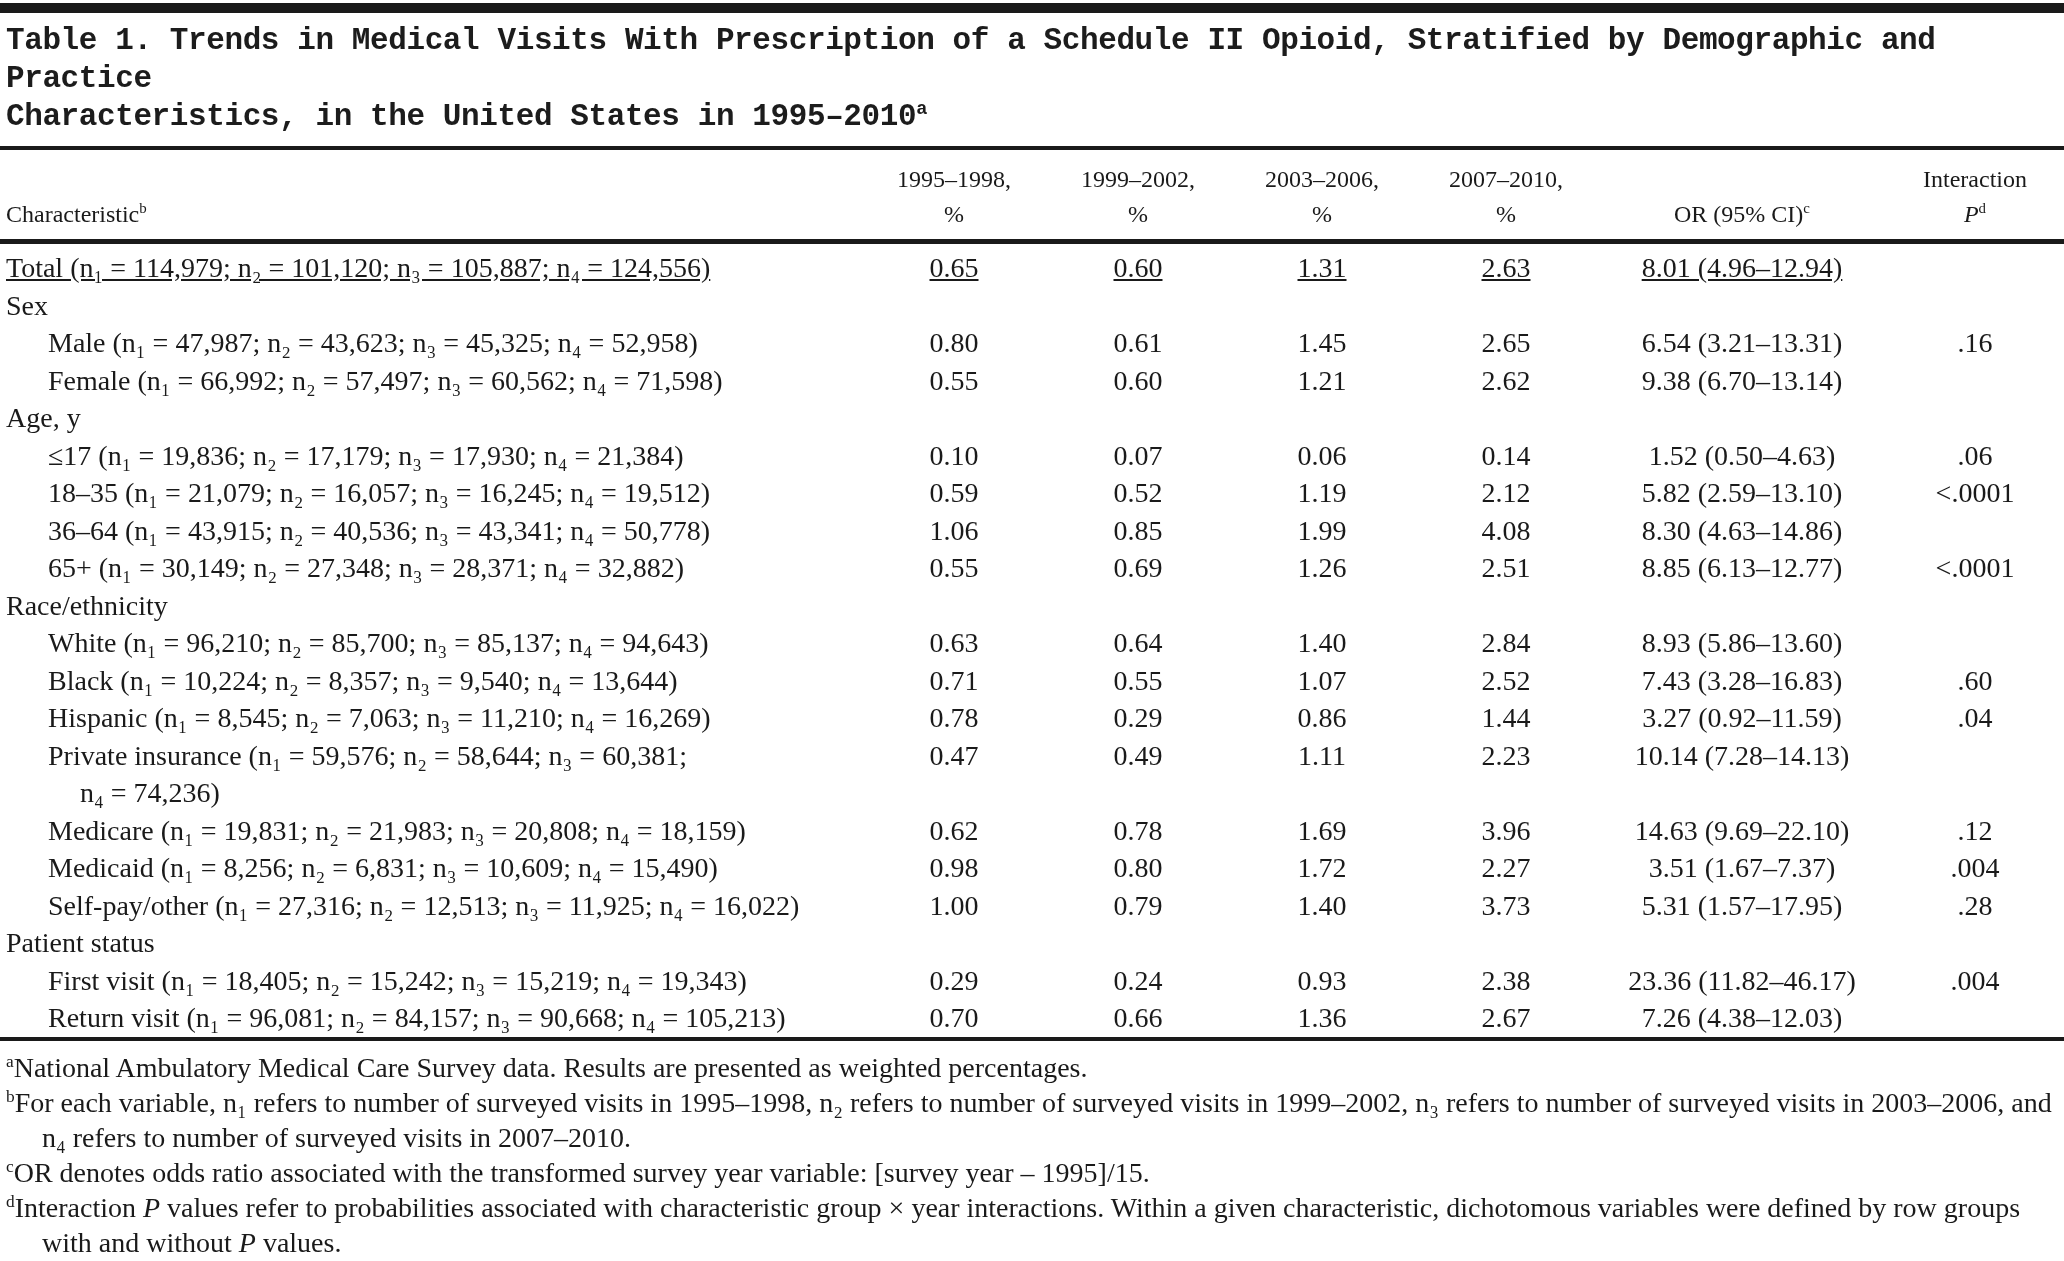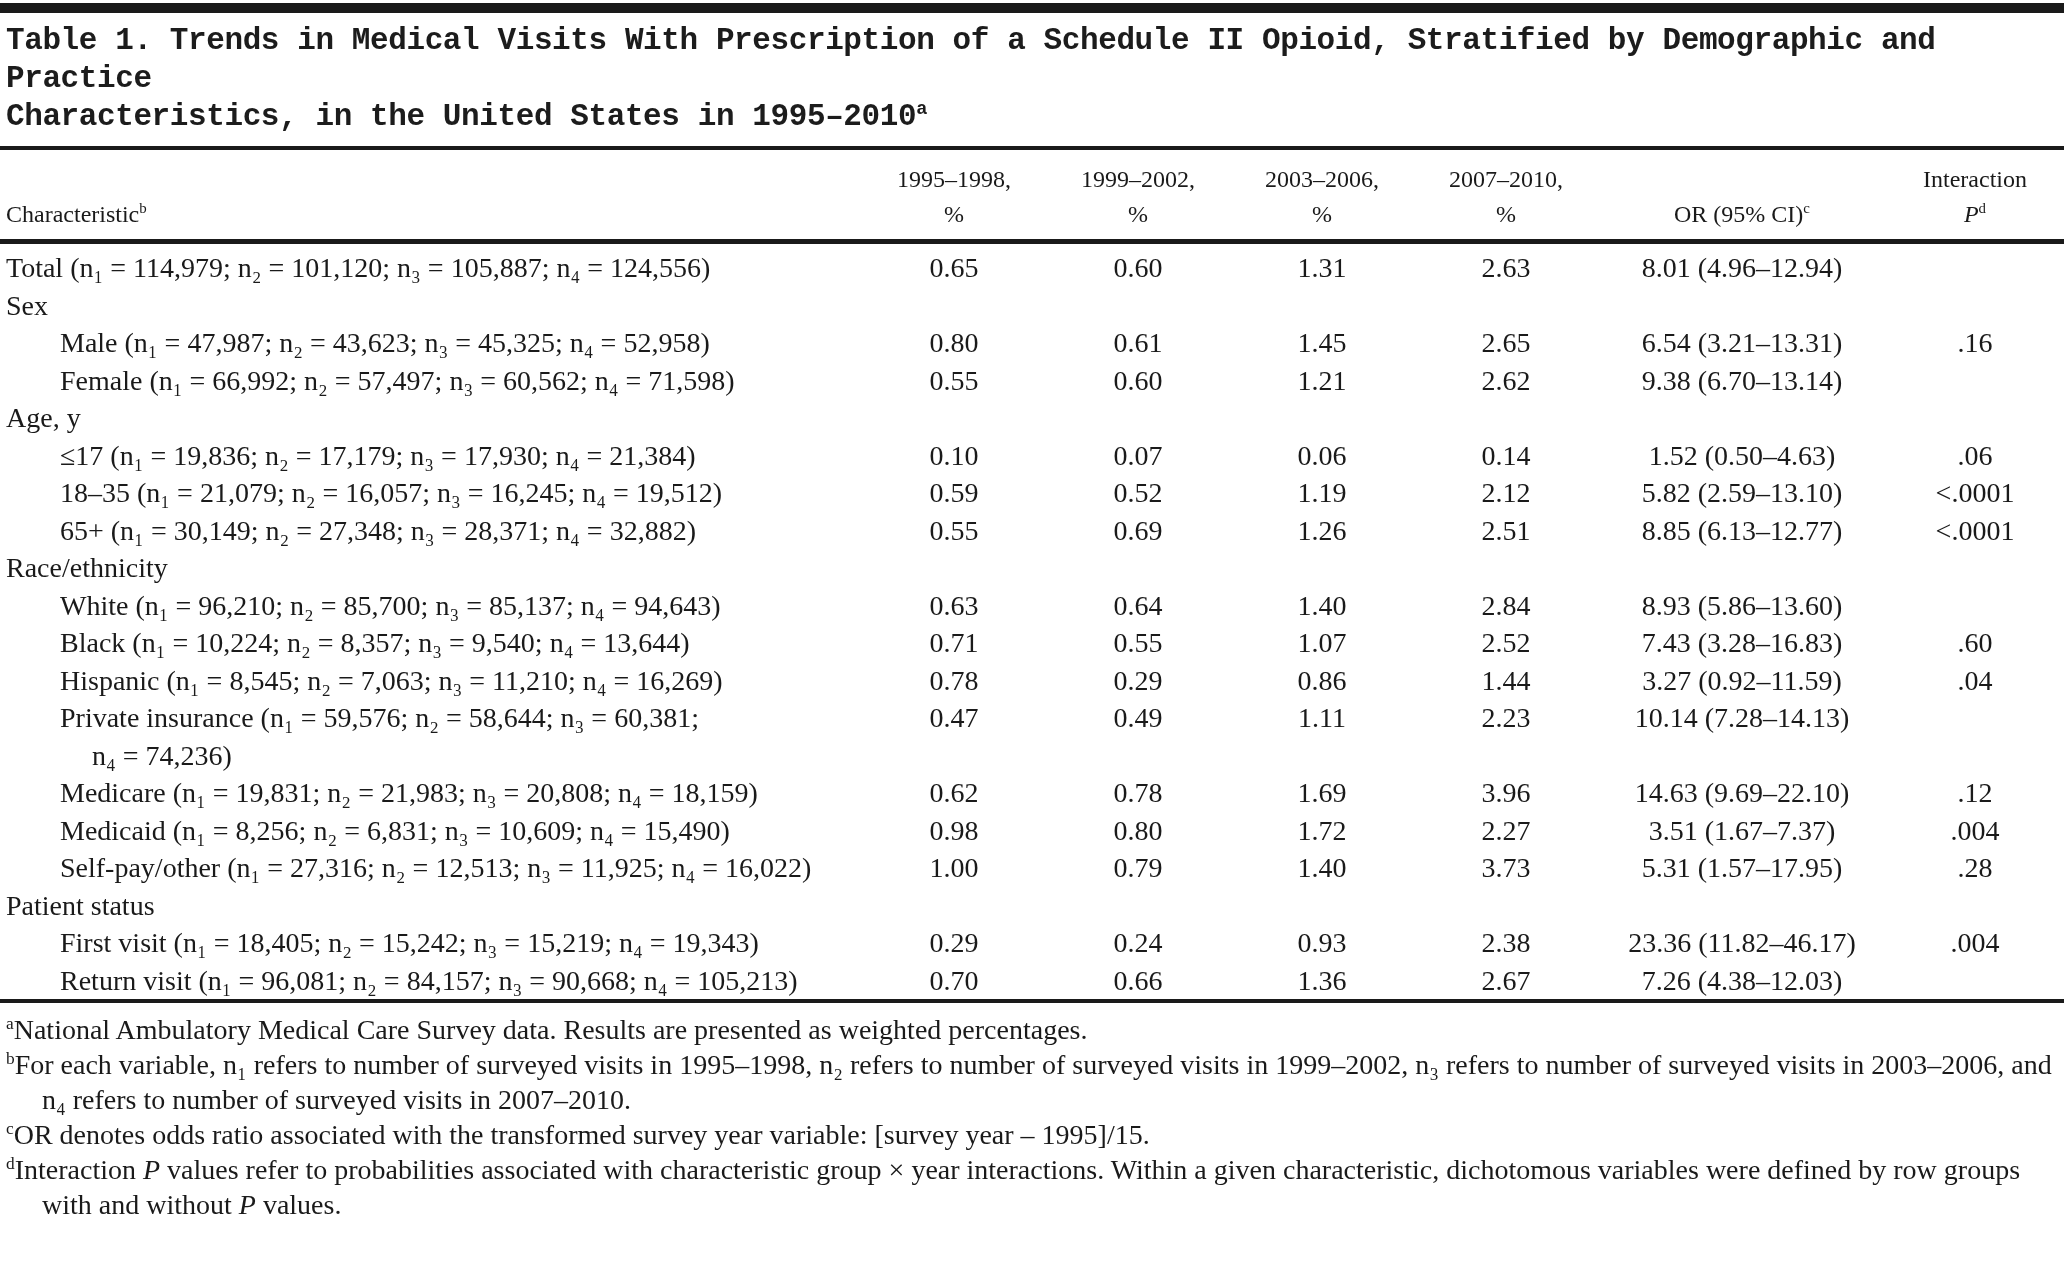--- a/index.html
+++ b/index.html
@@ -26,7 +26,7 @@
   th.yr-h, th.or-h, th.int-h { text-align:center; }
   sup { font-size:62%; line-height:0; }
   tbody td { font-size:28px; line-height:37.5px; vertical-align:top; padding:0; }
-  tbody tr:first-child td { padding-top:5px; }
+  tbody tr:first-child td { padding-top:5px;text-decoration:underline; }
   td.num { text-align:center; }
   td.char-cell.flush, td.char-cell.group { padding-left:6px; }
   td.char-cell.indent { padding-left:60px; }

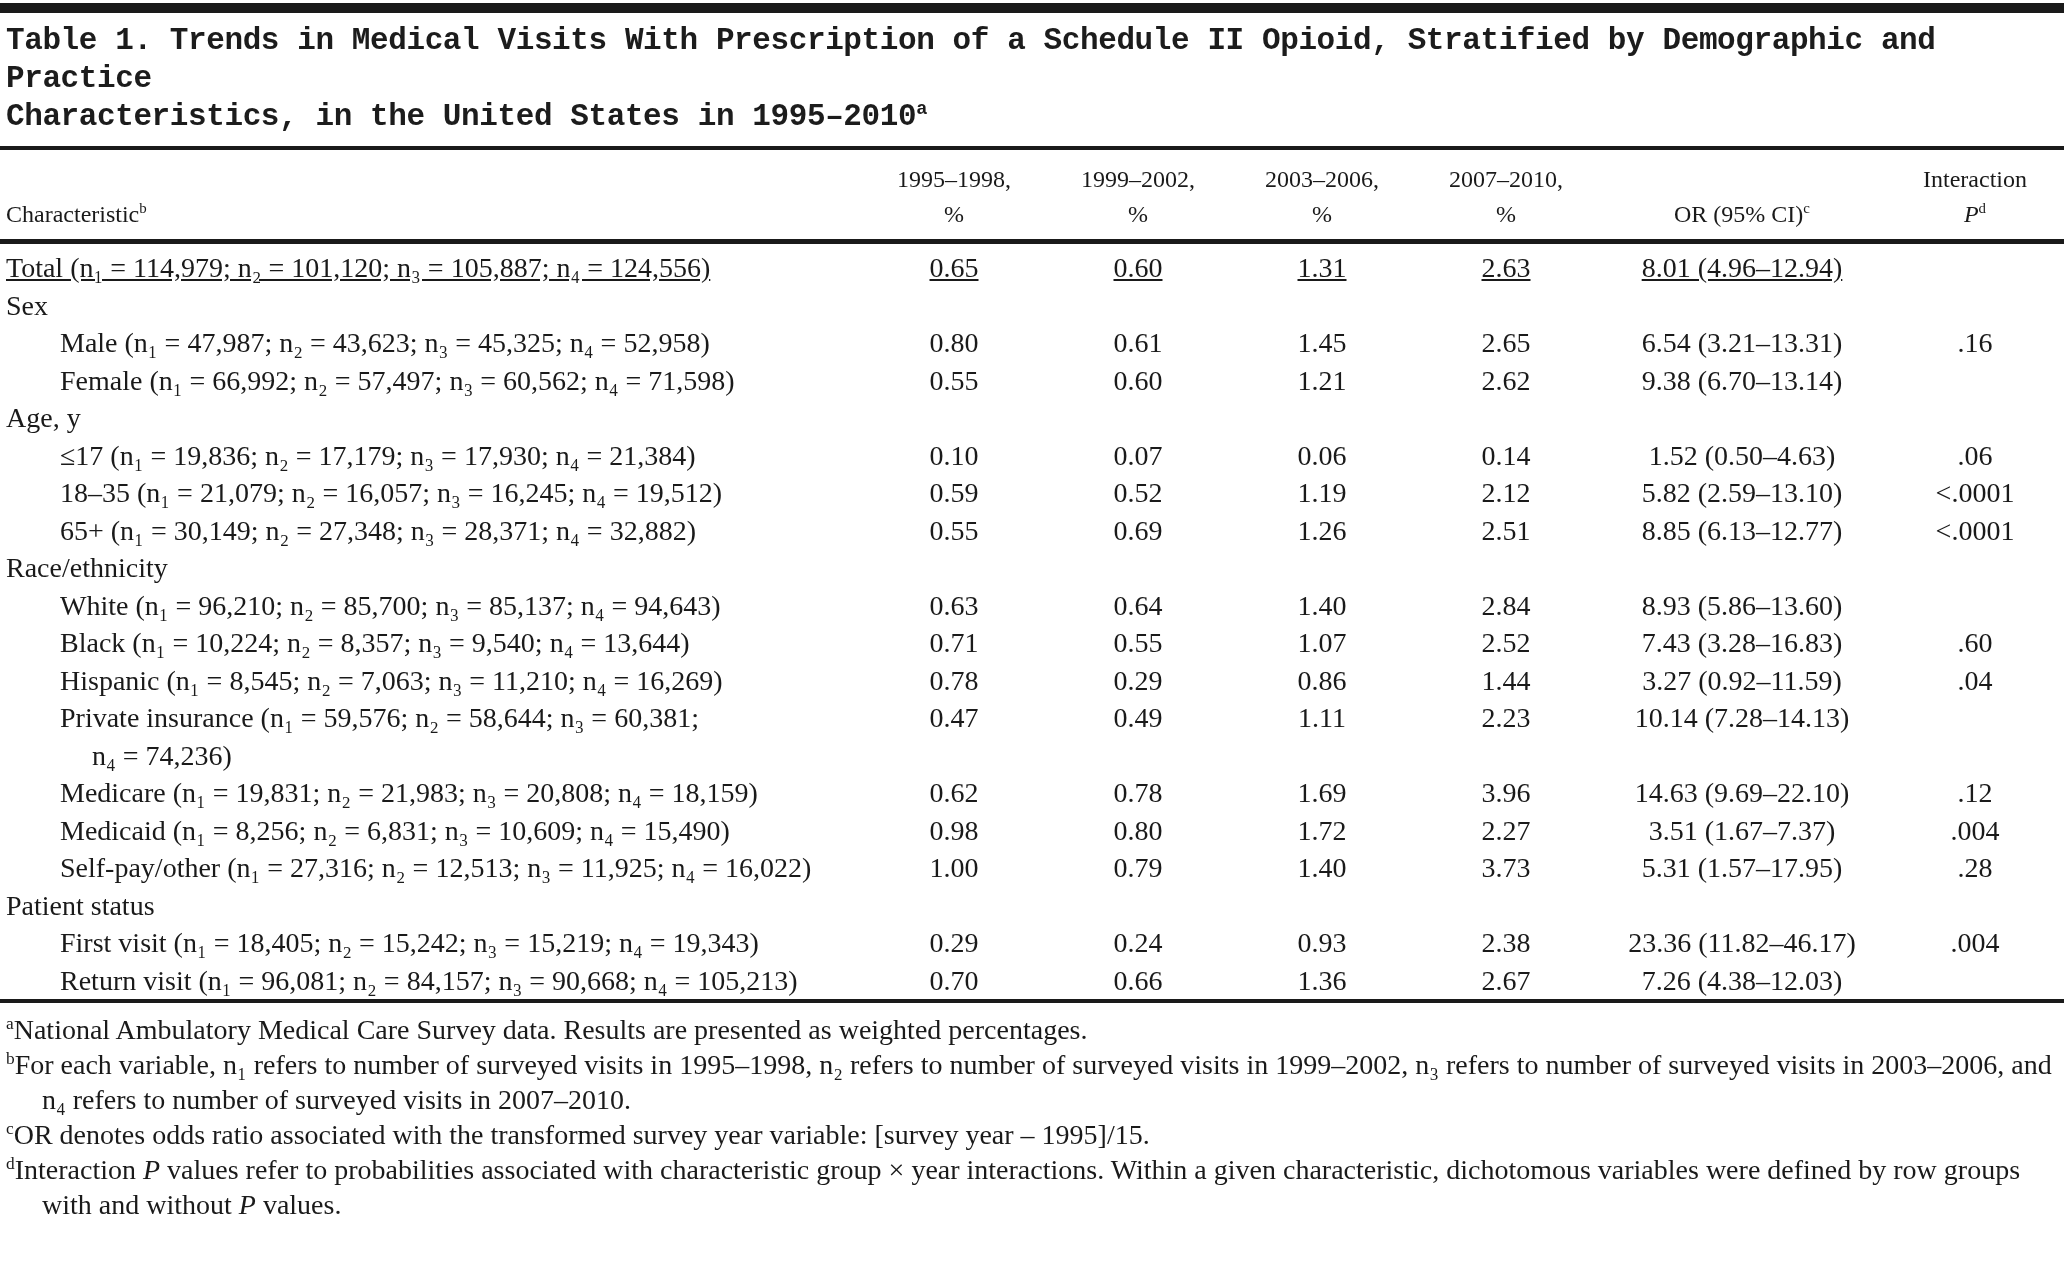--- a/index.html
+++ b/index.html
@@ -29,7 +29,7 @@
   tbody tr:first-child td { padding-top:5px;text-decoration:underline; }
   td.num { text-align:center; }
   td.char-cell.flush, td.char-cell.group { padding-left:6px; }
-  td.char-cell.indent { padding-left:60px; }
+  td.char-cell.indent { padding-left:48px; }
   .cont { margin-left:32px; }
   .footnotes { font-size:28px; line-height:35px; padding:9px 12px 0 6px; }
   .fn { padding-left:36px; text-indent:-36px; }

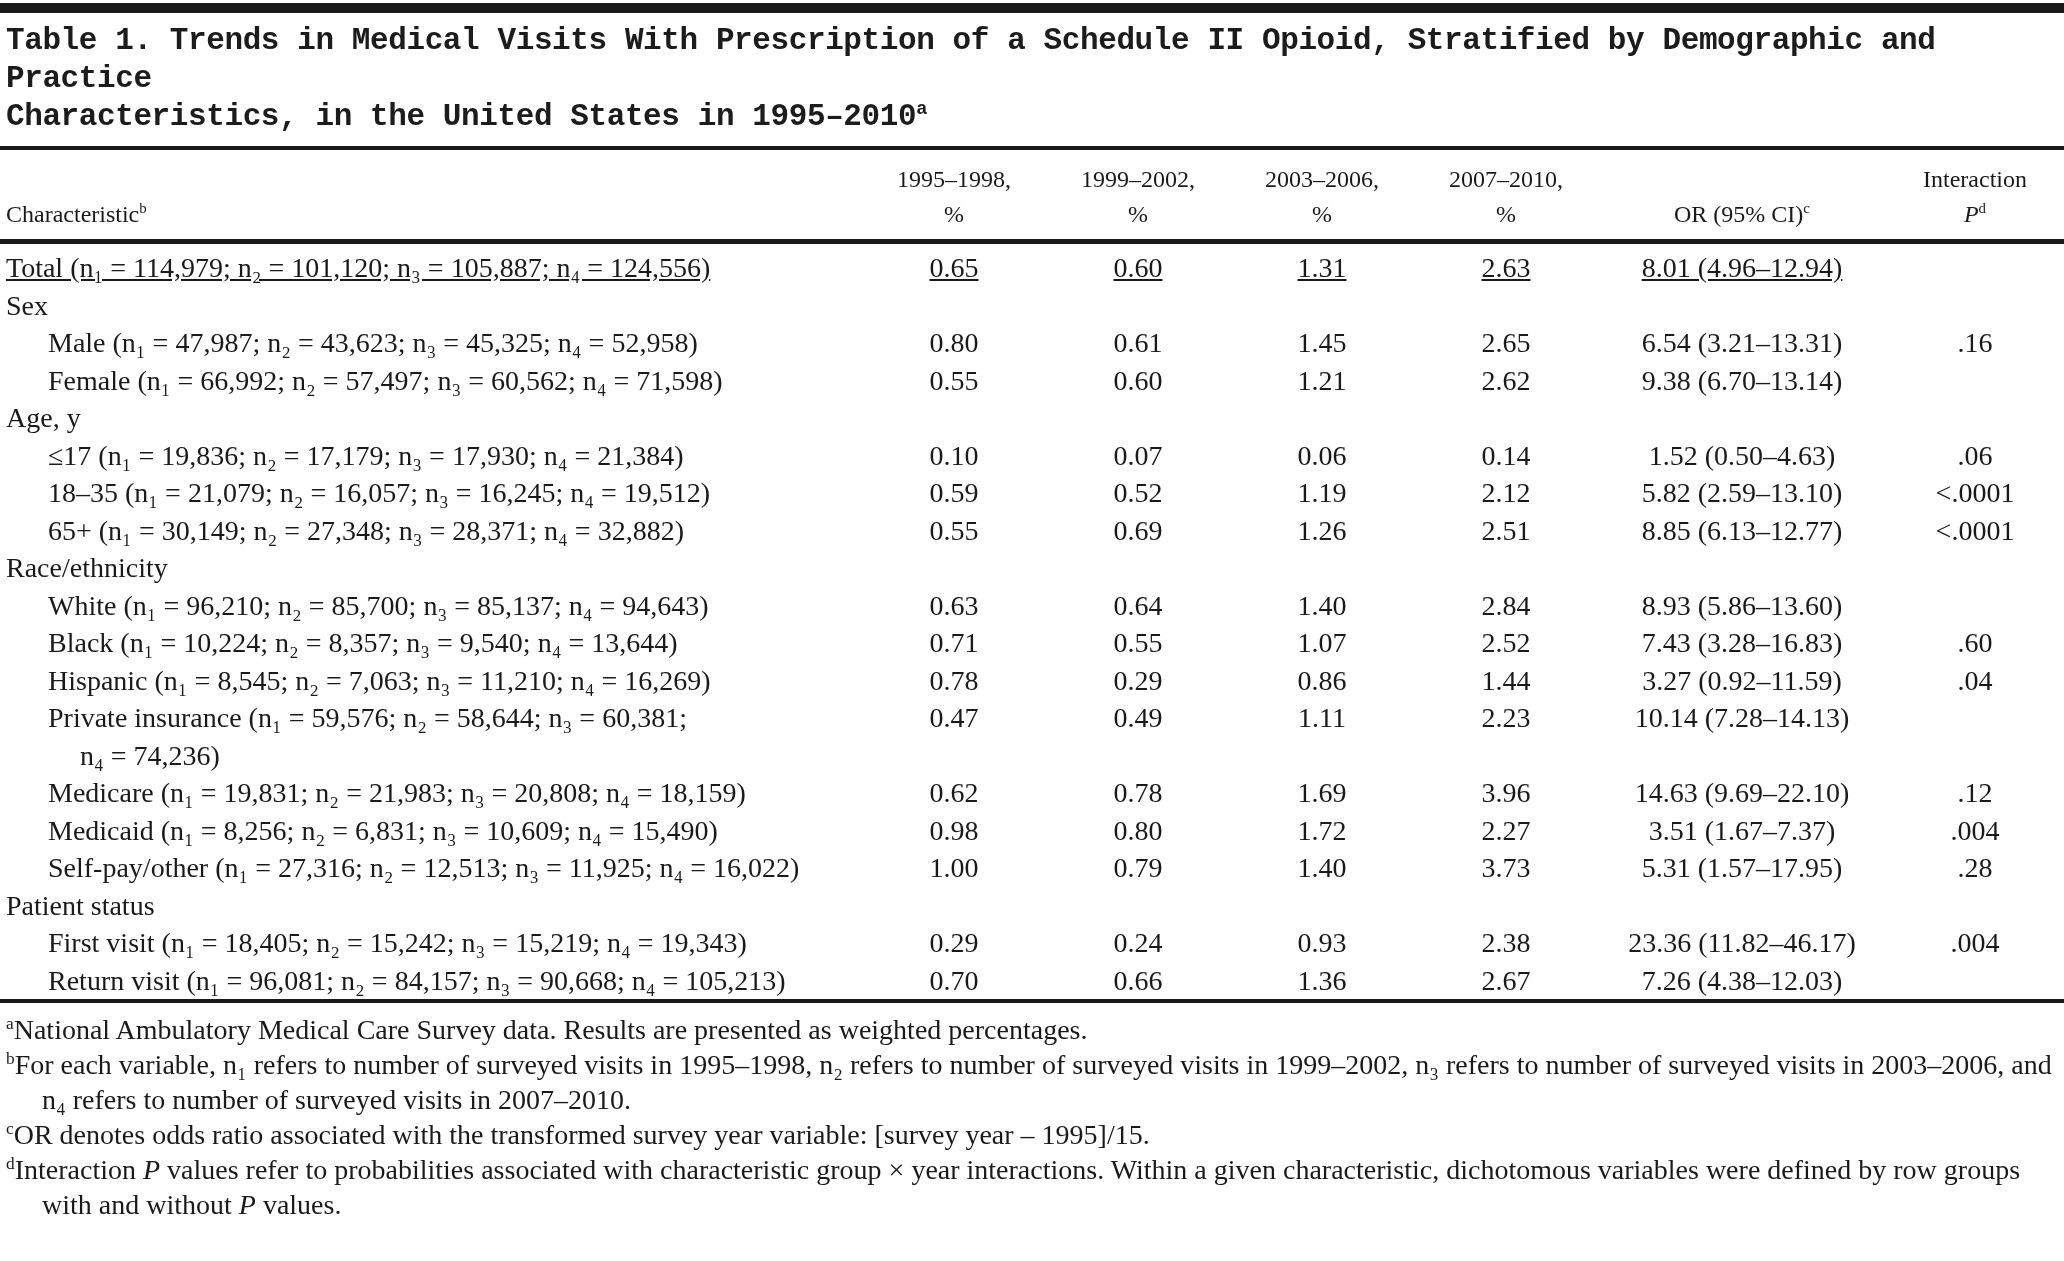--- a/index.html
+++ b/index.html
@@ -146,6 +146,15 @@
       <td class="num">&lt;.0001</td>
     </tr>
         <tr>
+      <td class="char-cell indent"><span class="lbl">36–64 (n₁ = 43,915; n₂ = 40,536; n₃ = 43,341; n₄ = 50,778)</span></td>
+      <td class="num">1.06</td>
+      <td class="num">0.85</td>
+      <td class="num">1.99</td>
+      <td class="num">4.08</td>
+      <td class="num">8.30 (4.63–14.86)</td>
+      <td class="num"></td>
+    </tr>
+        <tr>
       <td class="char-cell indent"><span class="lbl">65+ (n₁ = 30,149; n₂ = 27,348; n₃ = 28,371; n₄ = 32,882)</span></td>
       <td class="num">0.55</td>
       <td class="num">0.69</td>

